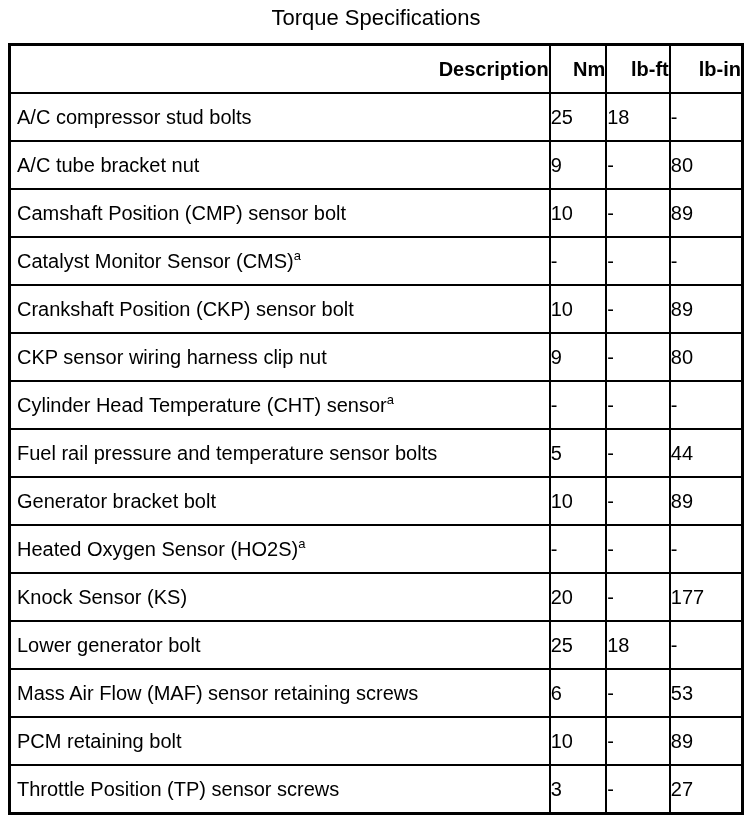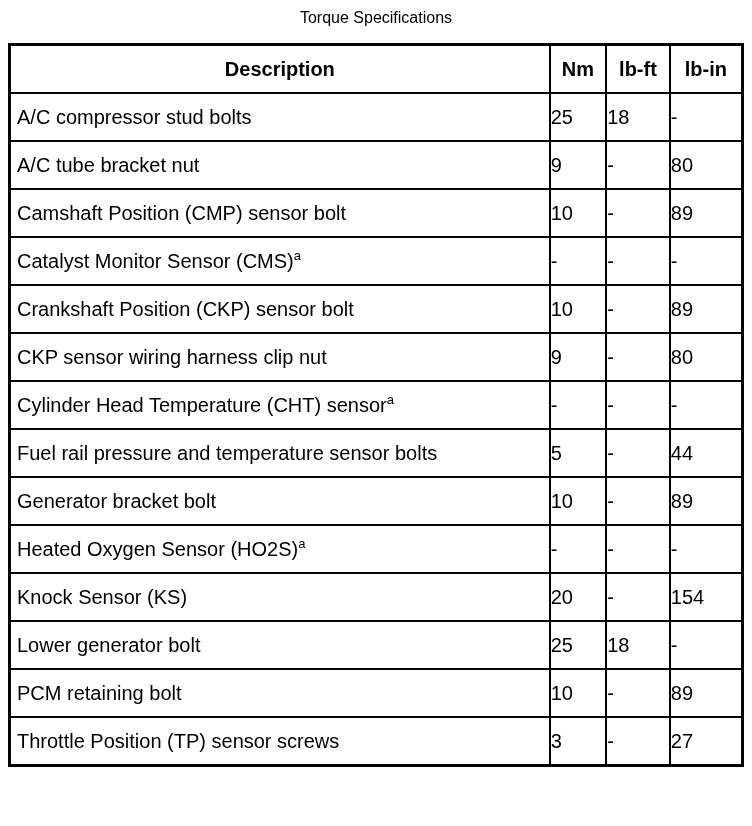--- a/index.html
+++ b/index.html
@@ -16,7 +16,7 @@
   }
   .title {
     text-align: center;
-    font-size: 16px;
+    font-size: 22px;
     font-weight: normal;
     padding-top: 5px;
     height: 25px;

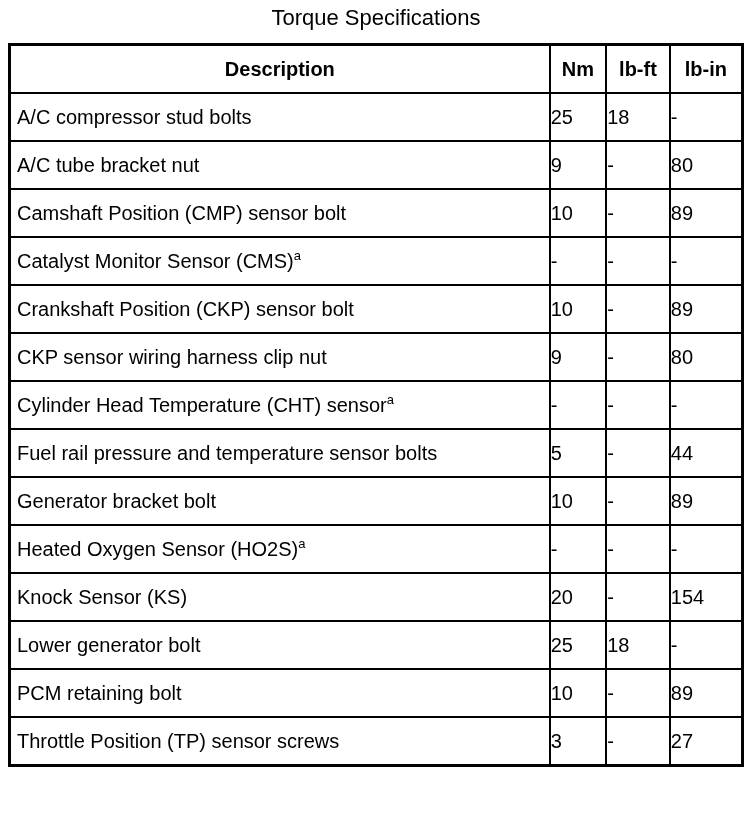--- a/index.html
+++ b/index.html
@@ -43,7 +43,7 @@
   }
   .spec-table th {
     font-weight: bold;
-    text-align: center;
+    text-align: right;
   }
   .spec-table td.desc {
     text-align: left;

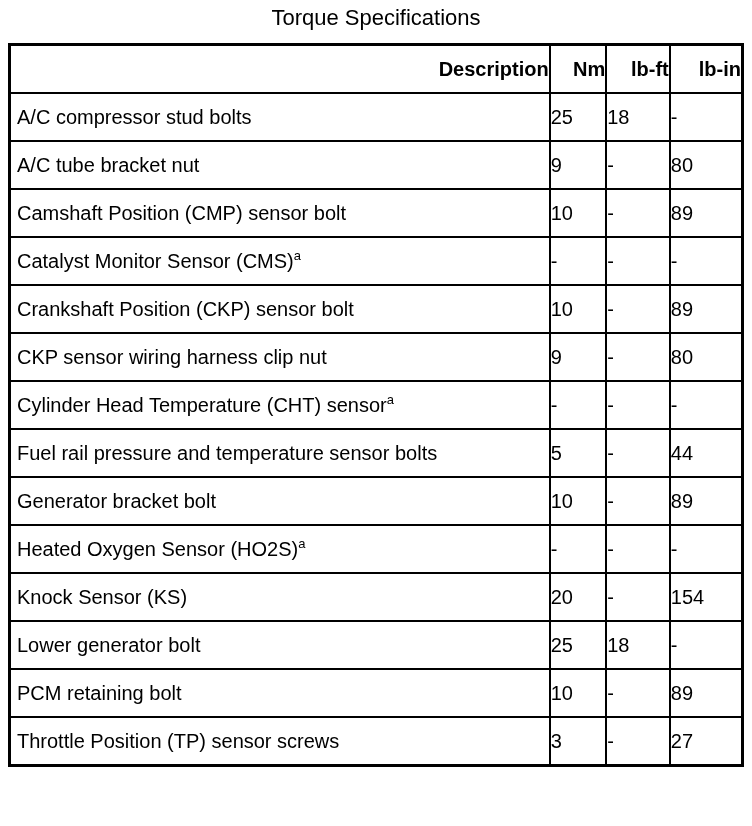--- a/index.html
+++ b/index.html
@@ -150,7 +150,7 @@
           <td class="desc">Knock Sensor (KS)</td>
           <td class="val">20</td>
           <td class="val">-</td>
-          <td class="val">154</td>
+          <td class="val">177</td>
         </tr>
         <tr>
           <td class="desc">Lower generator bolt</td>

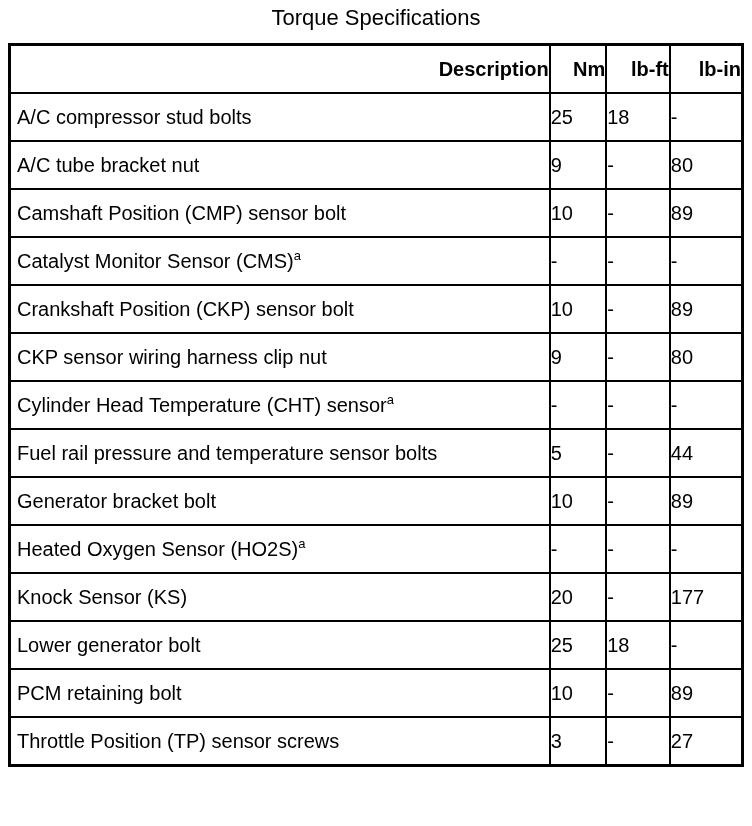--- a/index.html
+++ b/index.html
@@ -159,6 +159,12 @@
           <td class="val">-</td>
         </tr>
         <tr>
+          <td class="desc">Mass Air Flow (MAF) sensor retaining screws</td>
+          <td class="val">6</td>
+          <td class="val">-</td>
+          <td class="val">53</td>
+        </tr>
+        <tr>
           <td class="desc">PCM retaining bolt</td>
           <td class="val">10</td>
           <td class="val">-</td>

